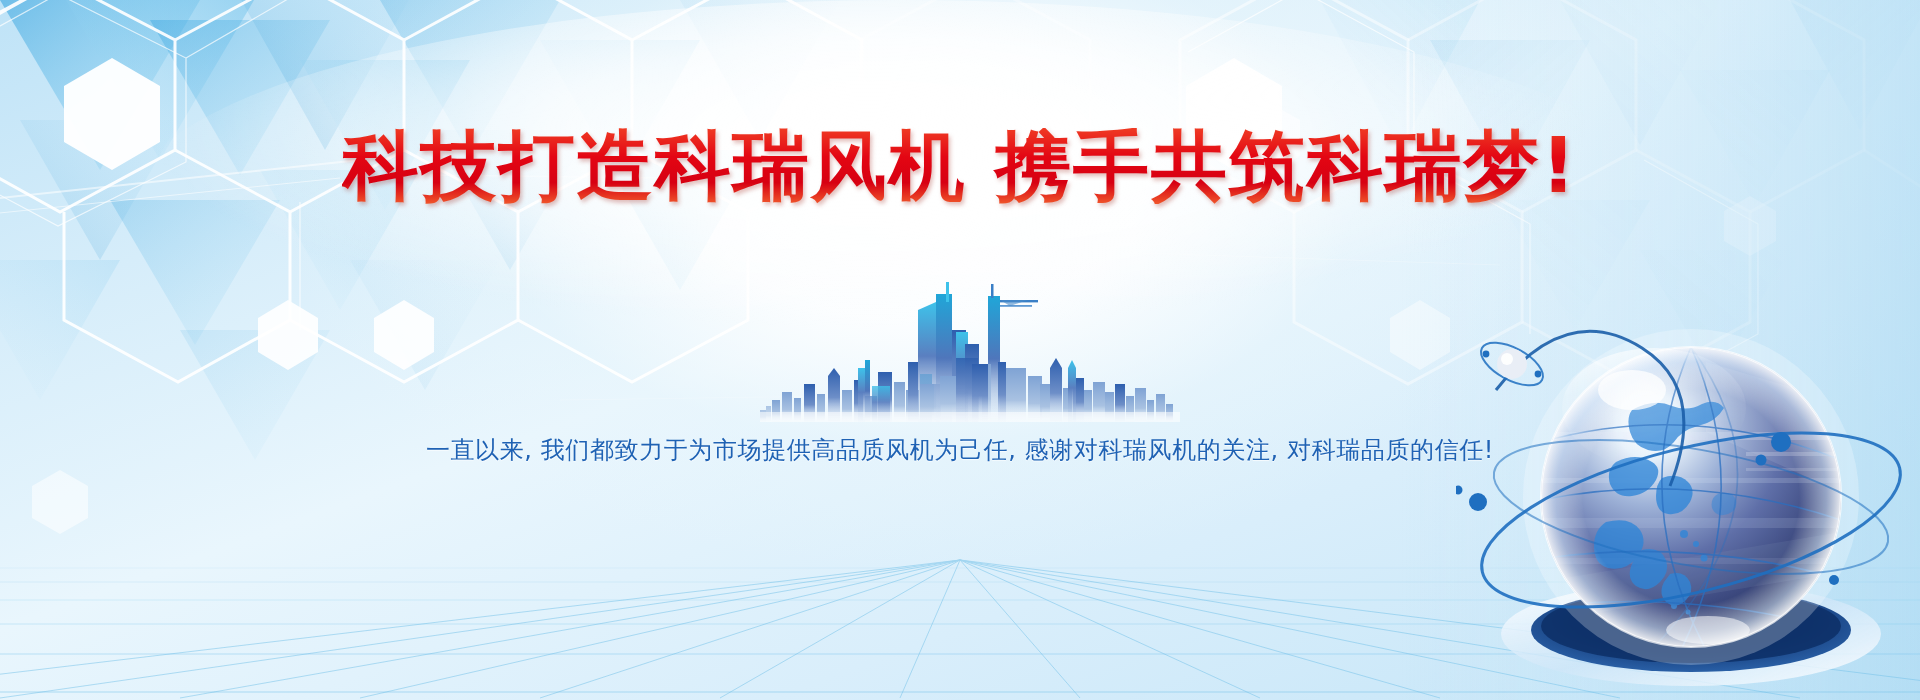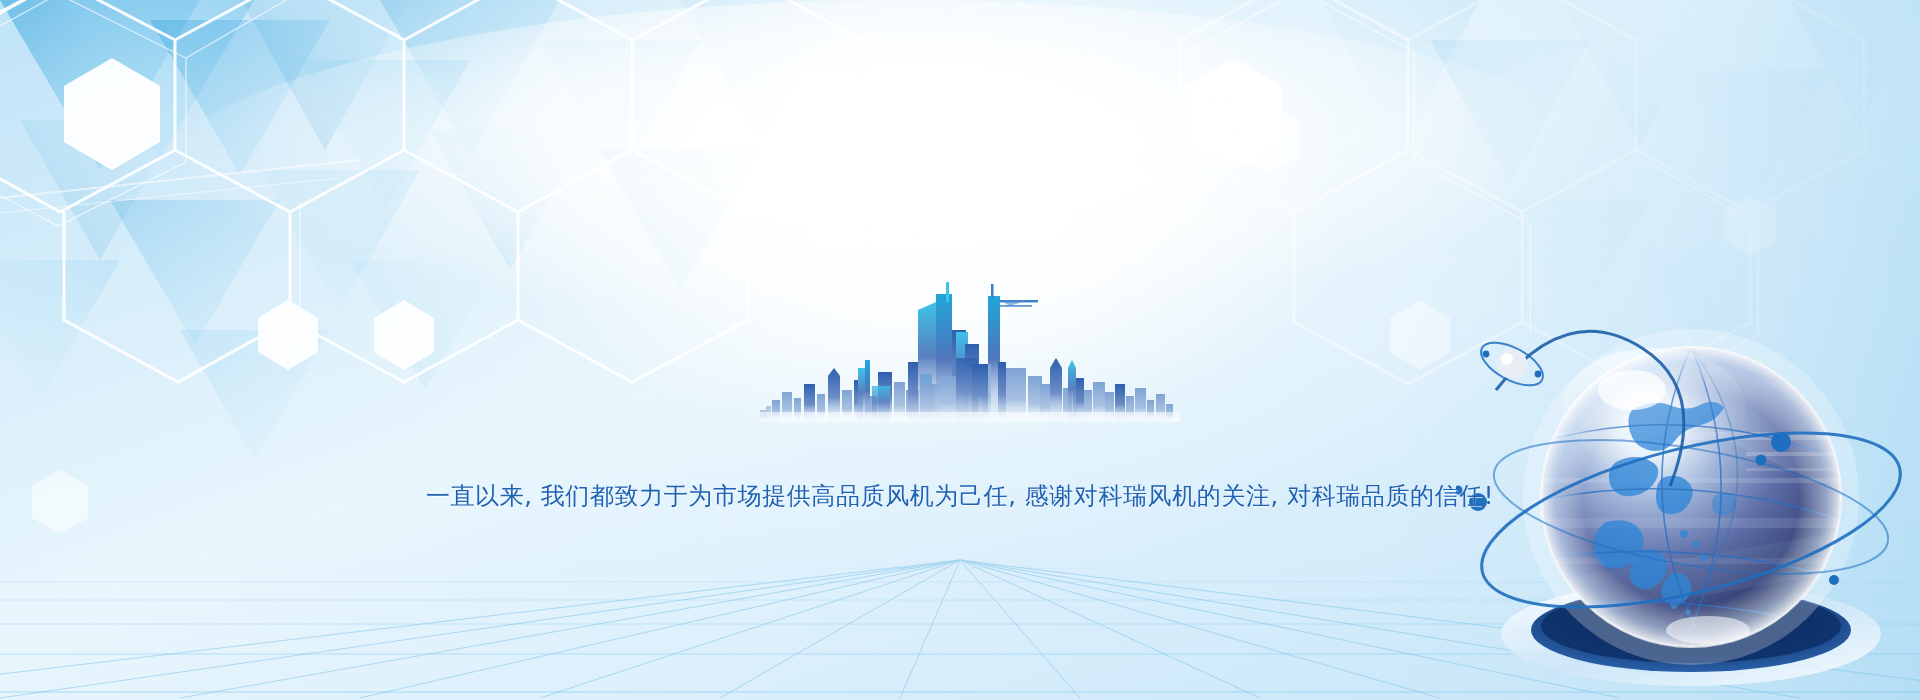--- a/index.html
+++ b/index.html
@@ -224,6 +224,9 @@
     </svg>
   </div>
 
+  <div id="headline-wrap">
+    <h1 id="headline">科技打造科瑞风机 携手共筑科瑞梦!</h1>
+  </div>
 
   <div id="skyline">
     <svg class="svg-full" viewBox="0 0 420 150" preserveAspectRatio="xMidYMax meet" aria-hidden="true">

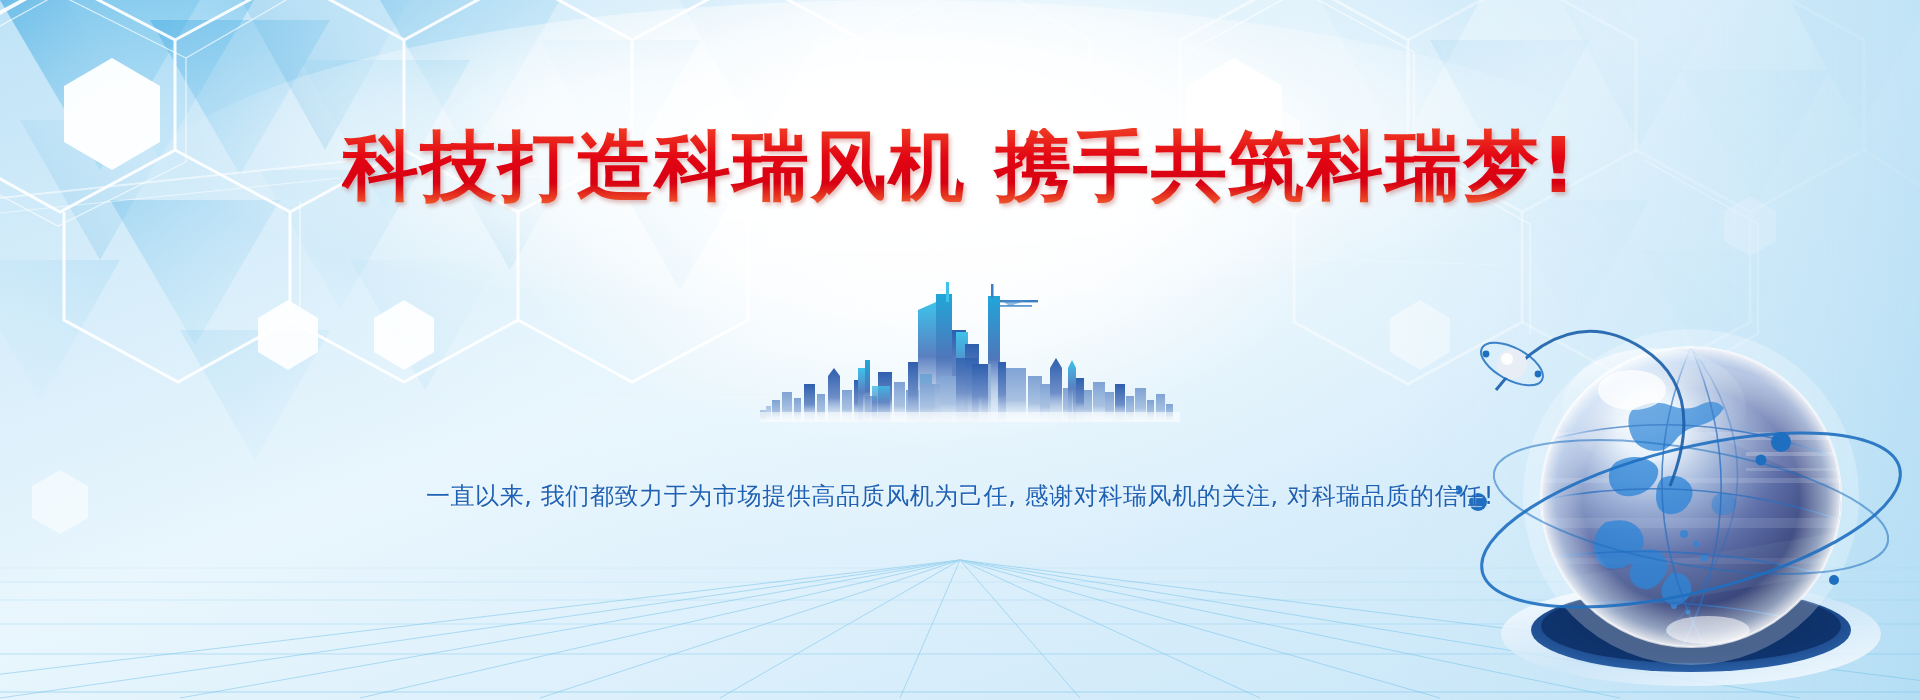--- a/index.html
+++ b/index.html
@@ -48,7 +48,6 @@
     left:0; right:0; top:434px;
     text-align:center;
     z-index:40;
-    margin-top:46px;
   }
   #subtitle-cn {
     font-family:"DejaVu Sans","Liberation Sans",sans-serif;

